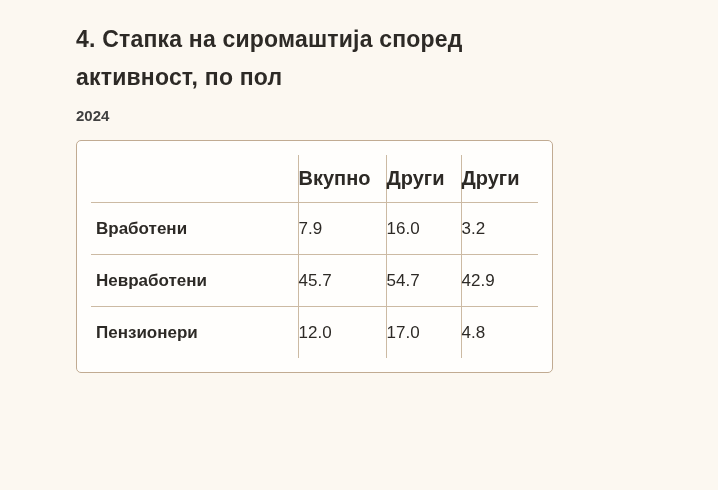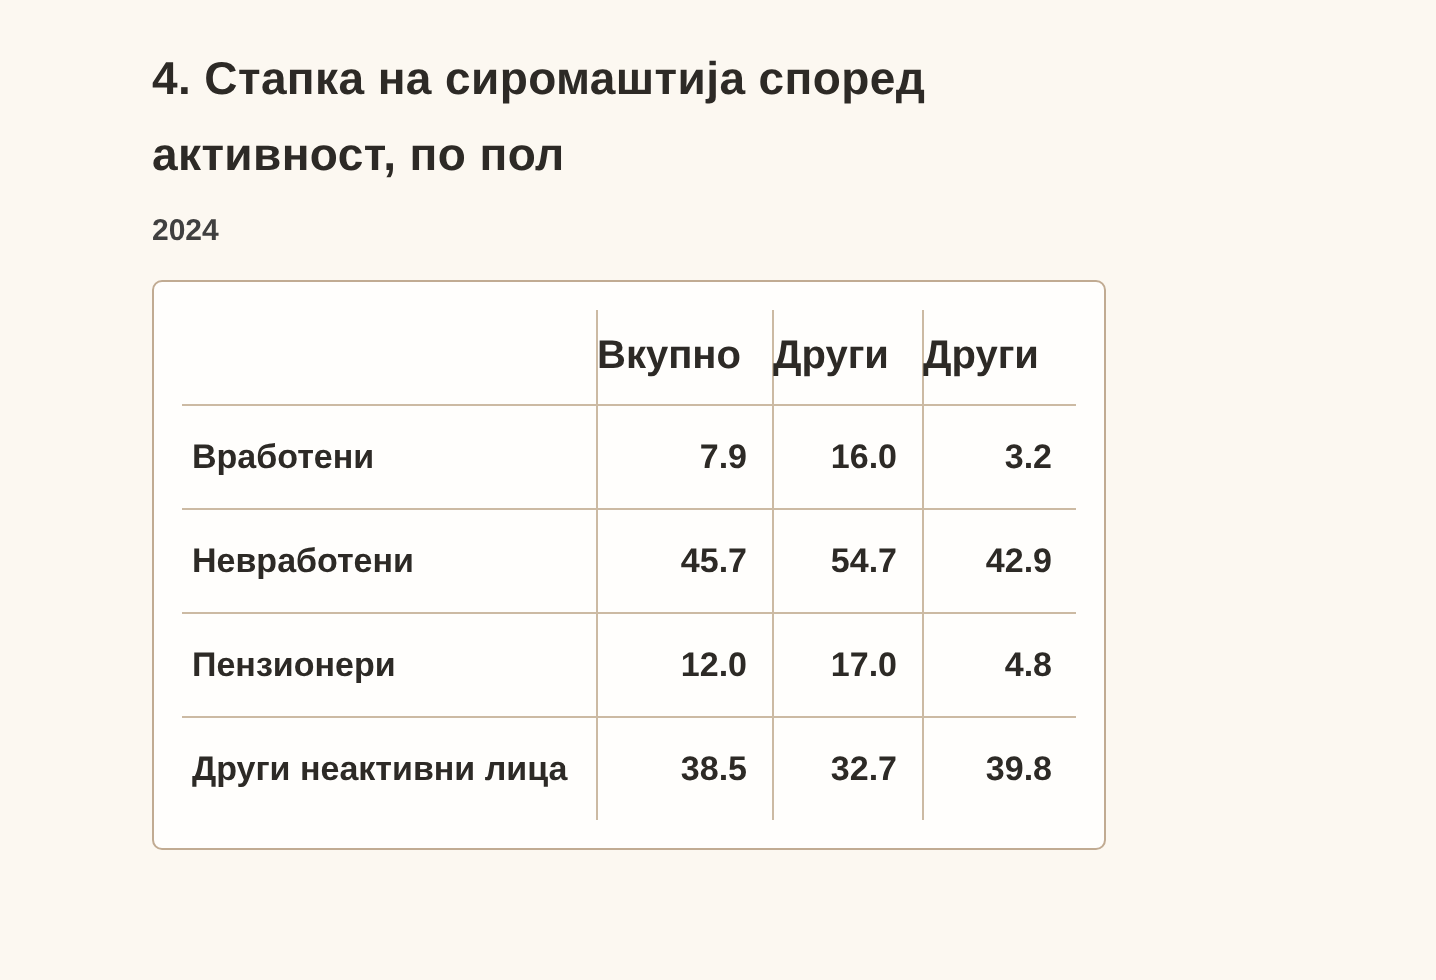--- a/index.html
+++ b/index.html
@@ -79,8 +79,8 @@
     padding: 0 0 0 5px;
   }
   td.val {
-    font-weight: 700;
-    text-align: right;
+    font-weight: 400;
+    text-align: left;
     padding: 0 12px 0 0;
   }
 </style>

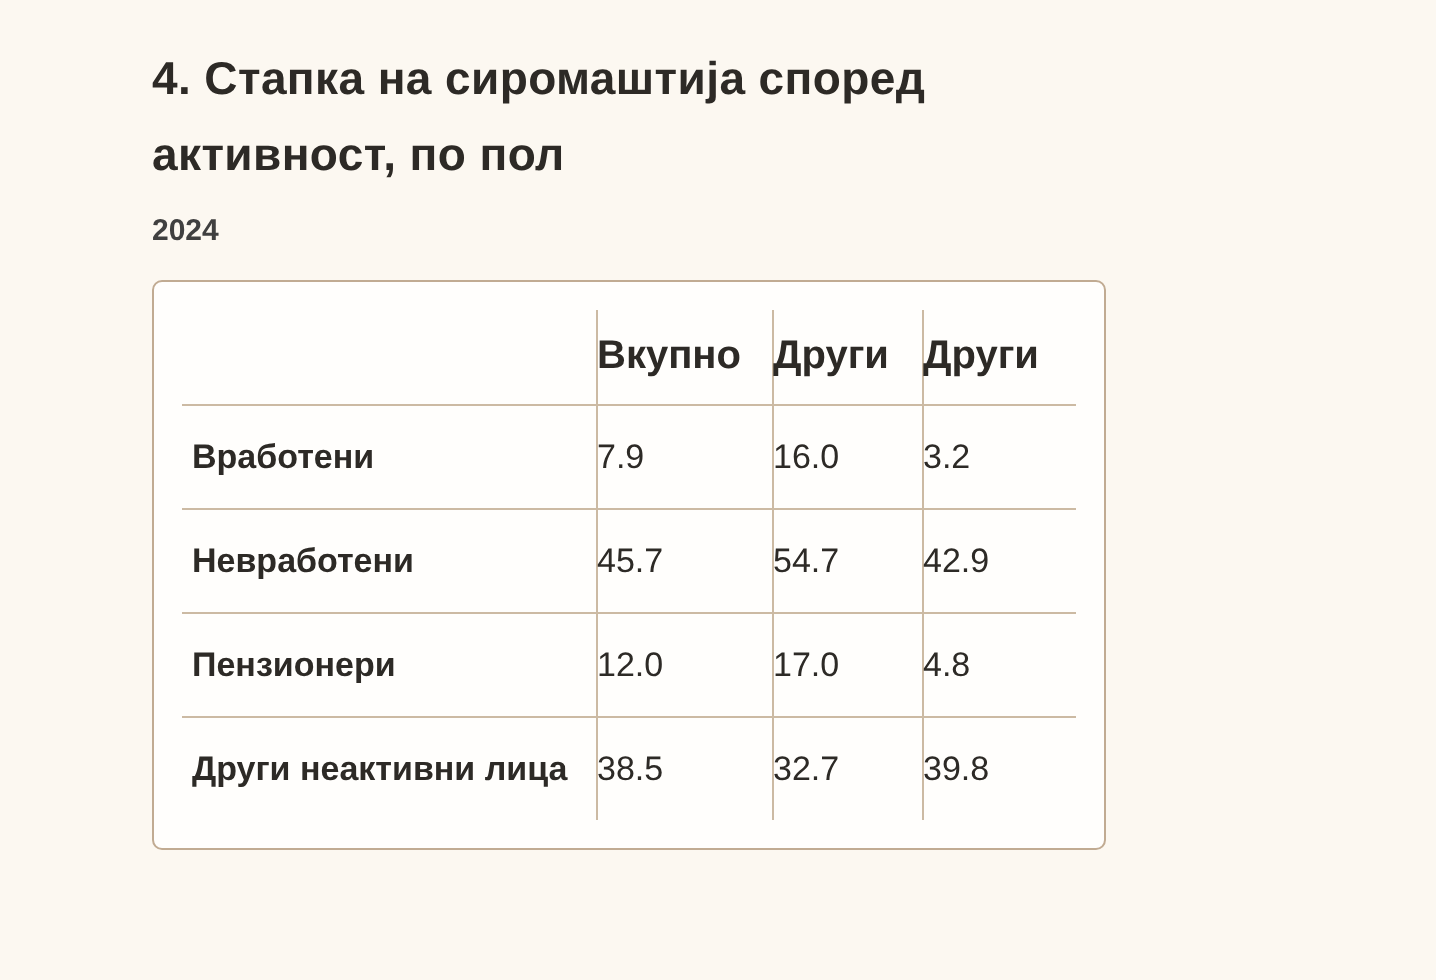--- a/index.html
+++ b/index.html
@@ -131,12 +131,6 @@
           <td class="val">17.0</td>
           <td class="val">4.8</td>
         </tr>
-        <tr>
-          <td class="row-label">Други неактивни лица</td>
-          <td class="val">38.5</td>
-          <td class="val">32.7</td>
-          <td class="val">39.8</td>
-        </tr>
       </tbody>
     </table>
   </div>

